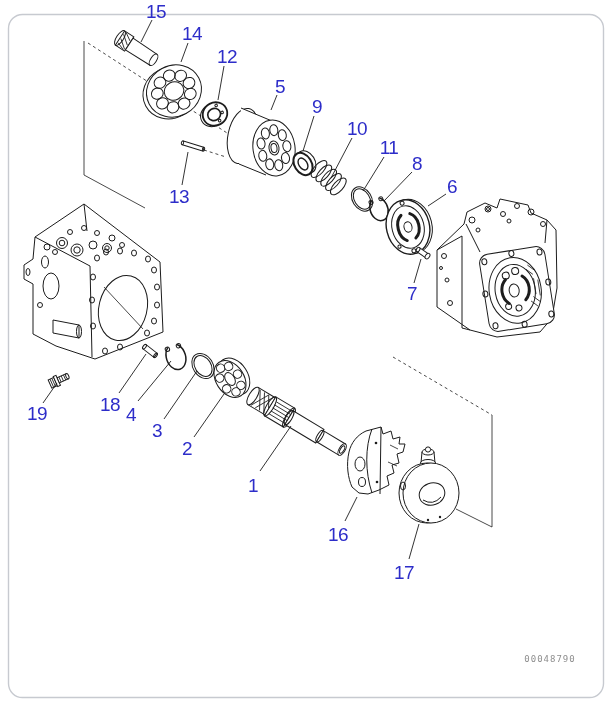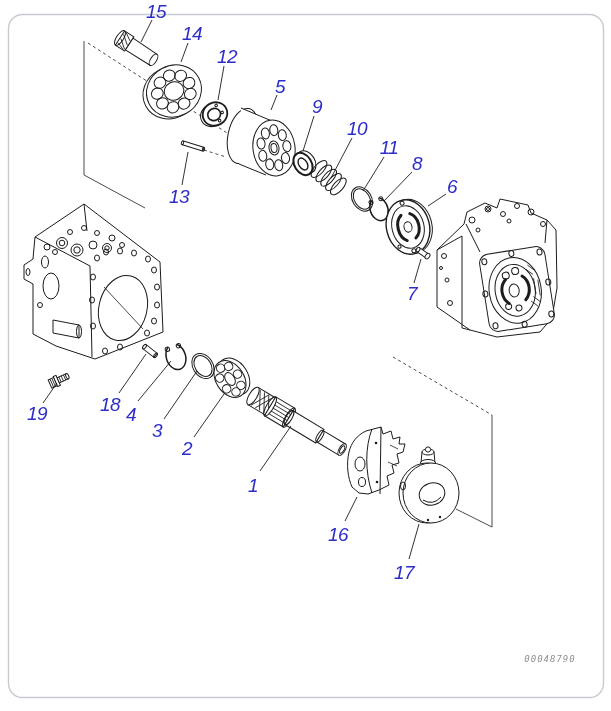--- a/index.html
+++ b/index.html
@@ -10,7 +10,7 @@
   }
   html,body{margin:0;padding:0;background:var(--bg);}
   #stage{position:relative;width:611px;height:711px;background:var(--bg);
-         font-family:"Liberation Sans",sans-serif;font-style:italic;}
+         font-family:"Liberation Sans",sans-serif;}
   svg{position:absolute;left:0;top:0;}
   .frame{fill:none;stroke:var(--border);stroke-width:1.4;}
   .s{stroke:var(--line);fill:none;stroke-width:1;}

